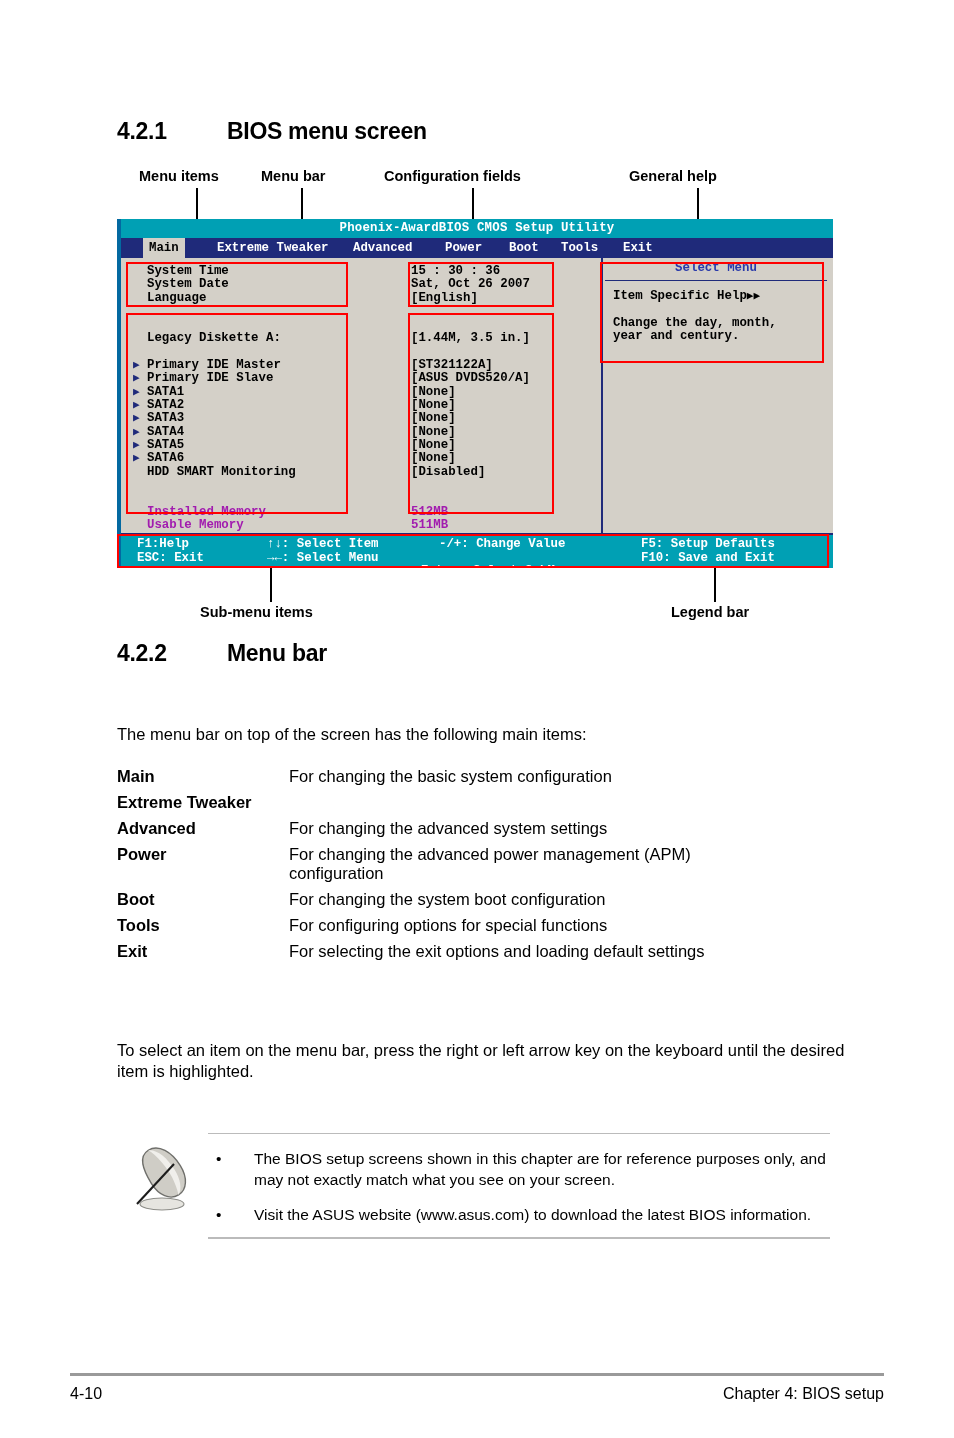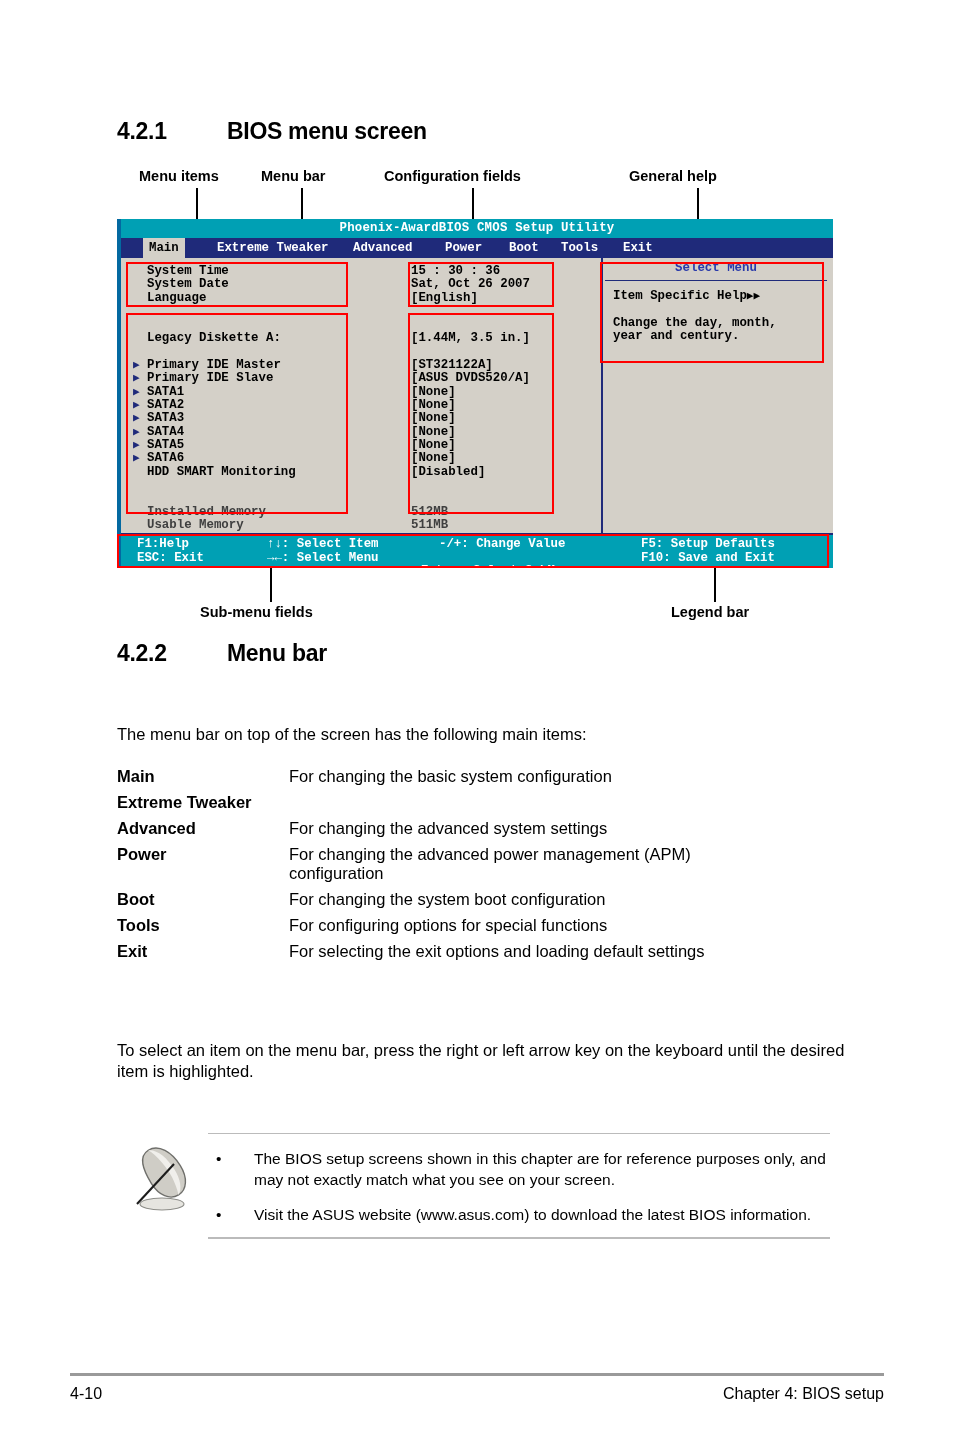--- a/index.html
+++ b/index.html
@@ -114,7 +114,7 @@
   .col-items { position: absolute; left: 12px; top: 7px; width: 270px; }
   .col-vals  { position: absolute; left: 290px; top: 7px; width: 180px; }
   .row { height: 13.4px; white-space: nowrap; font-weight: bold; }
-  .row.dim { color: #404040; }
+  .row.dim { color: #a21caf; }
   .row.blank { height: 13.4px; }
   .arrow {
     display: inline-block;

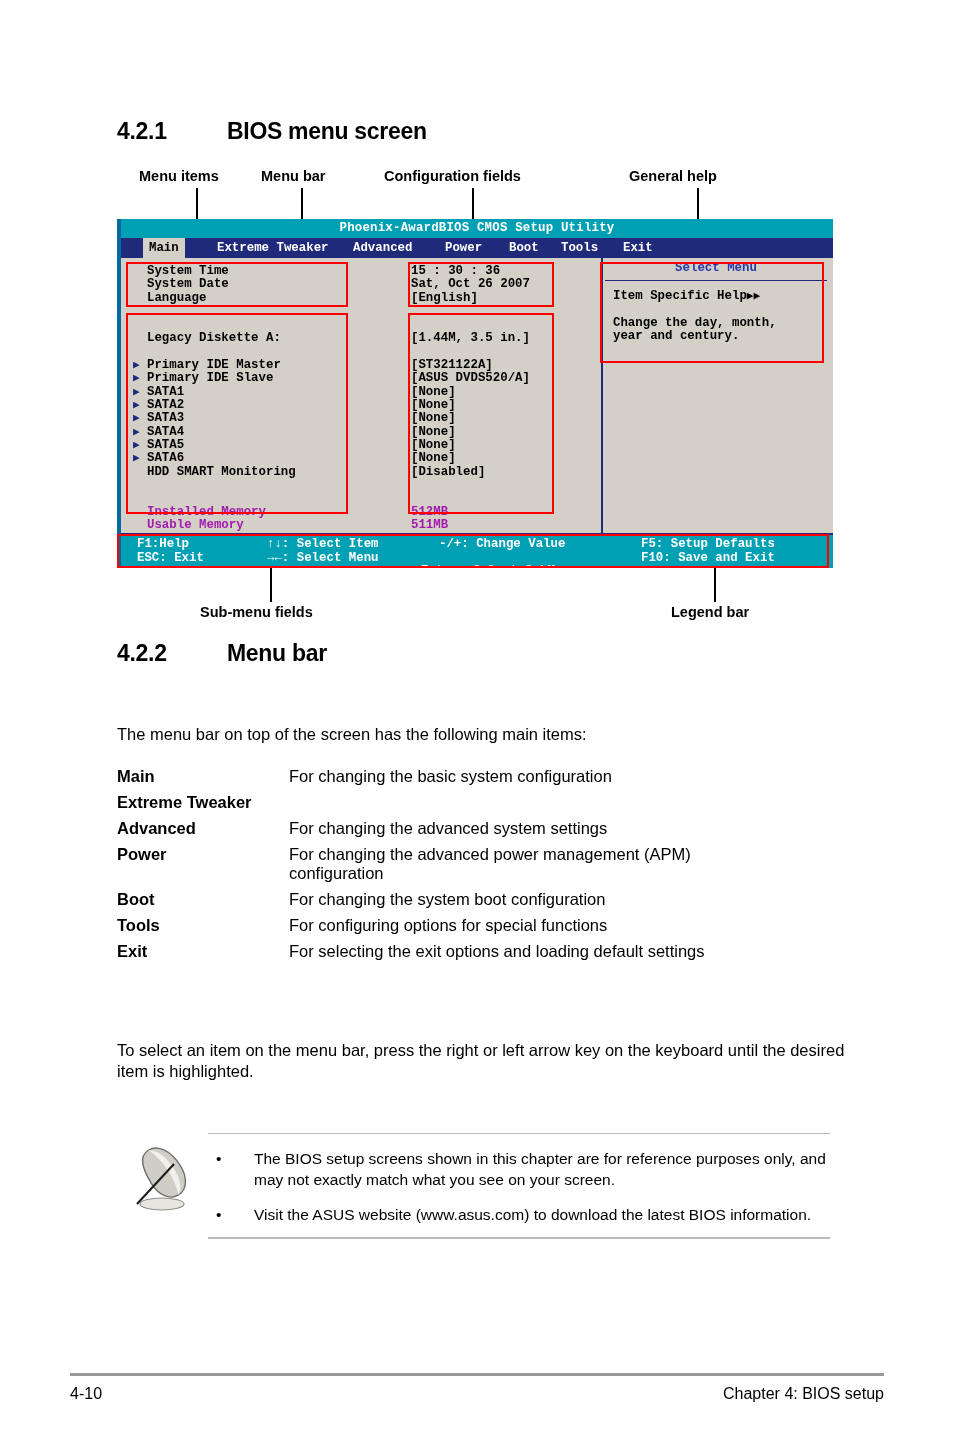--- a/index.html
+++ b/index.html
@@ -242,7 +242,7 @@
 <div class="callout" style="left:629px; top:168px;">General help</div>
 <div class="leader" style="left:697px; top:188px; height:88px;"></div>
 
-<div class="callout" style="left:200px; top:604px;">Sub-menu fields</div>
+<div class="callout" style="left:200px; top:604px;">Sub-menu items</div>
 <div class="leader" style="left:270px; top:508px; height:94px;"></div>
 
 <div class="callout" style="left:671px; top:604px;">Legend bar</div>

